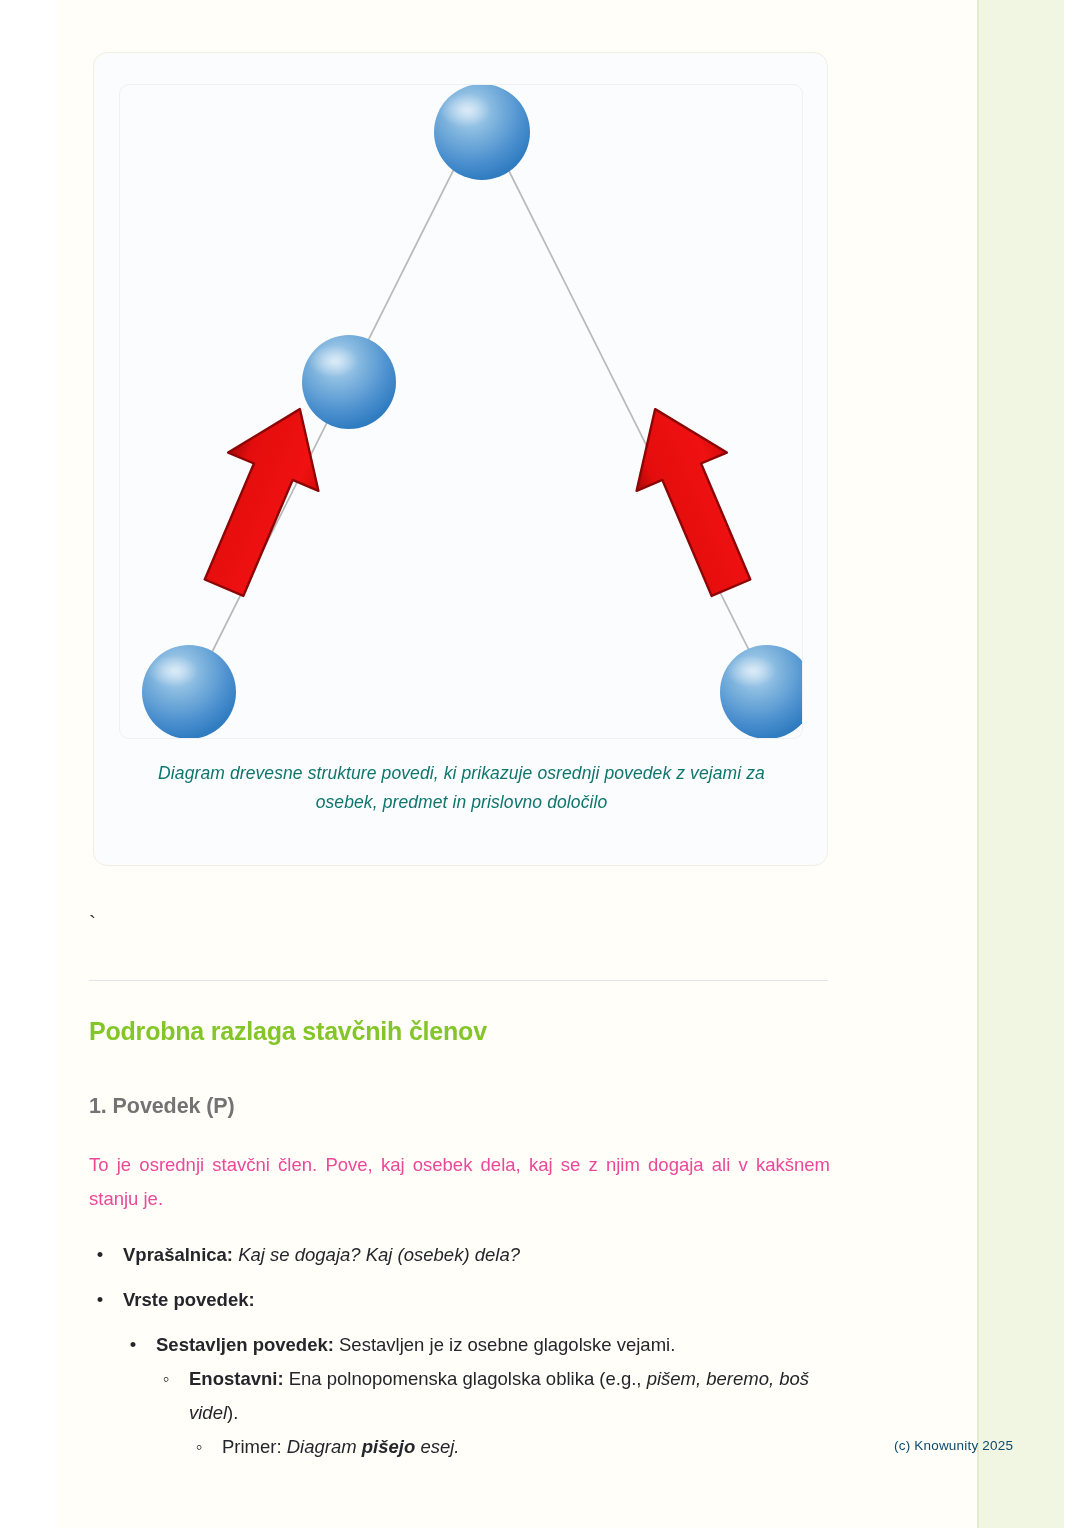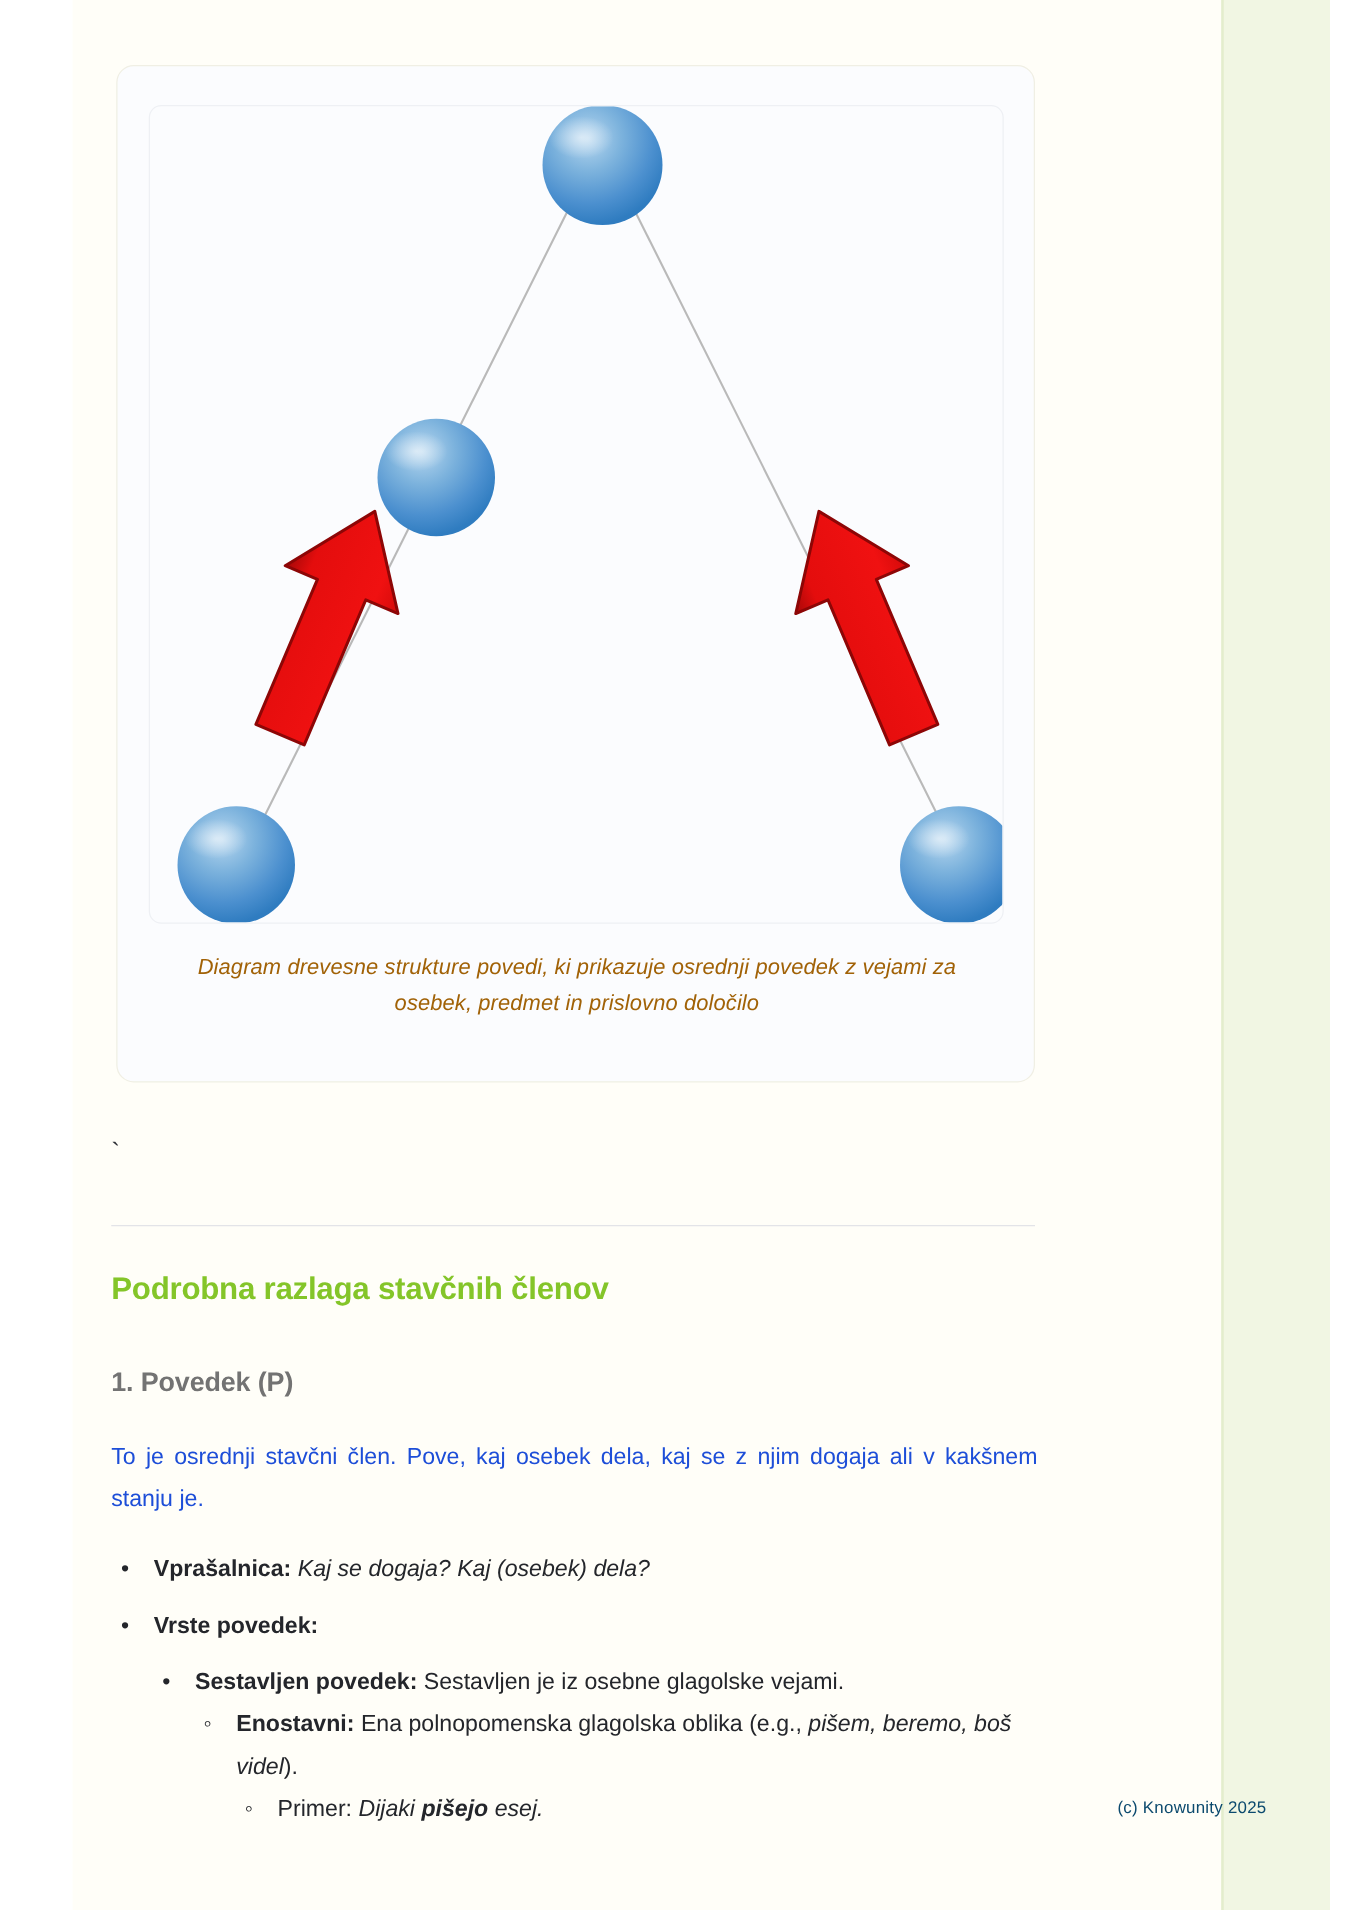--- a/index.html
+++ b/index.html
@@ -84,7 +84,7 @@
     font-style: italic;
     font-size: 17.5px;
     line-height: 29px;
-    color: #a16207;
+    color: #0f766e;
     letter-spacing: 0.1px;
   }
 

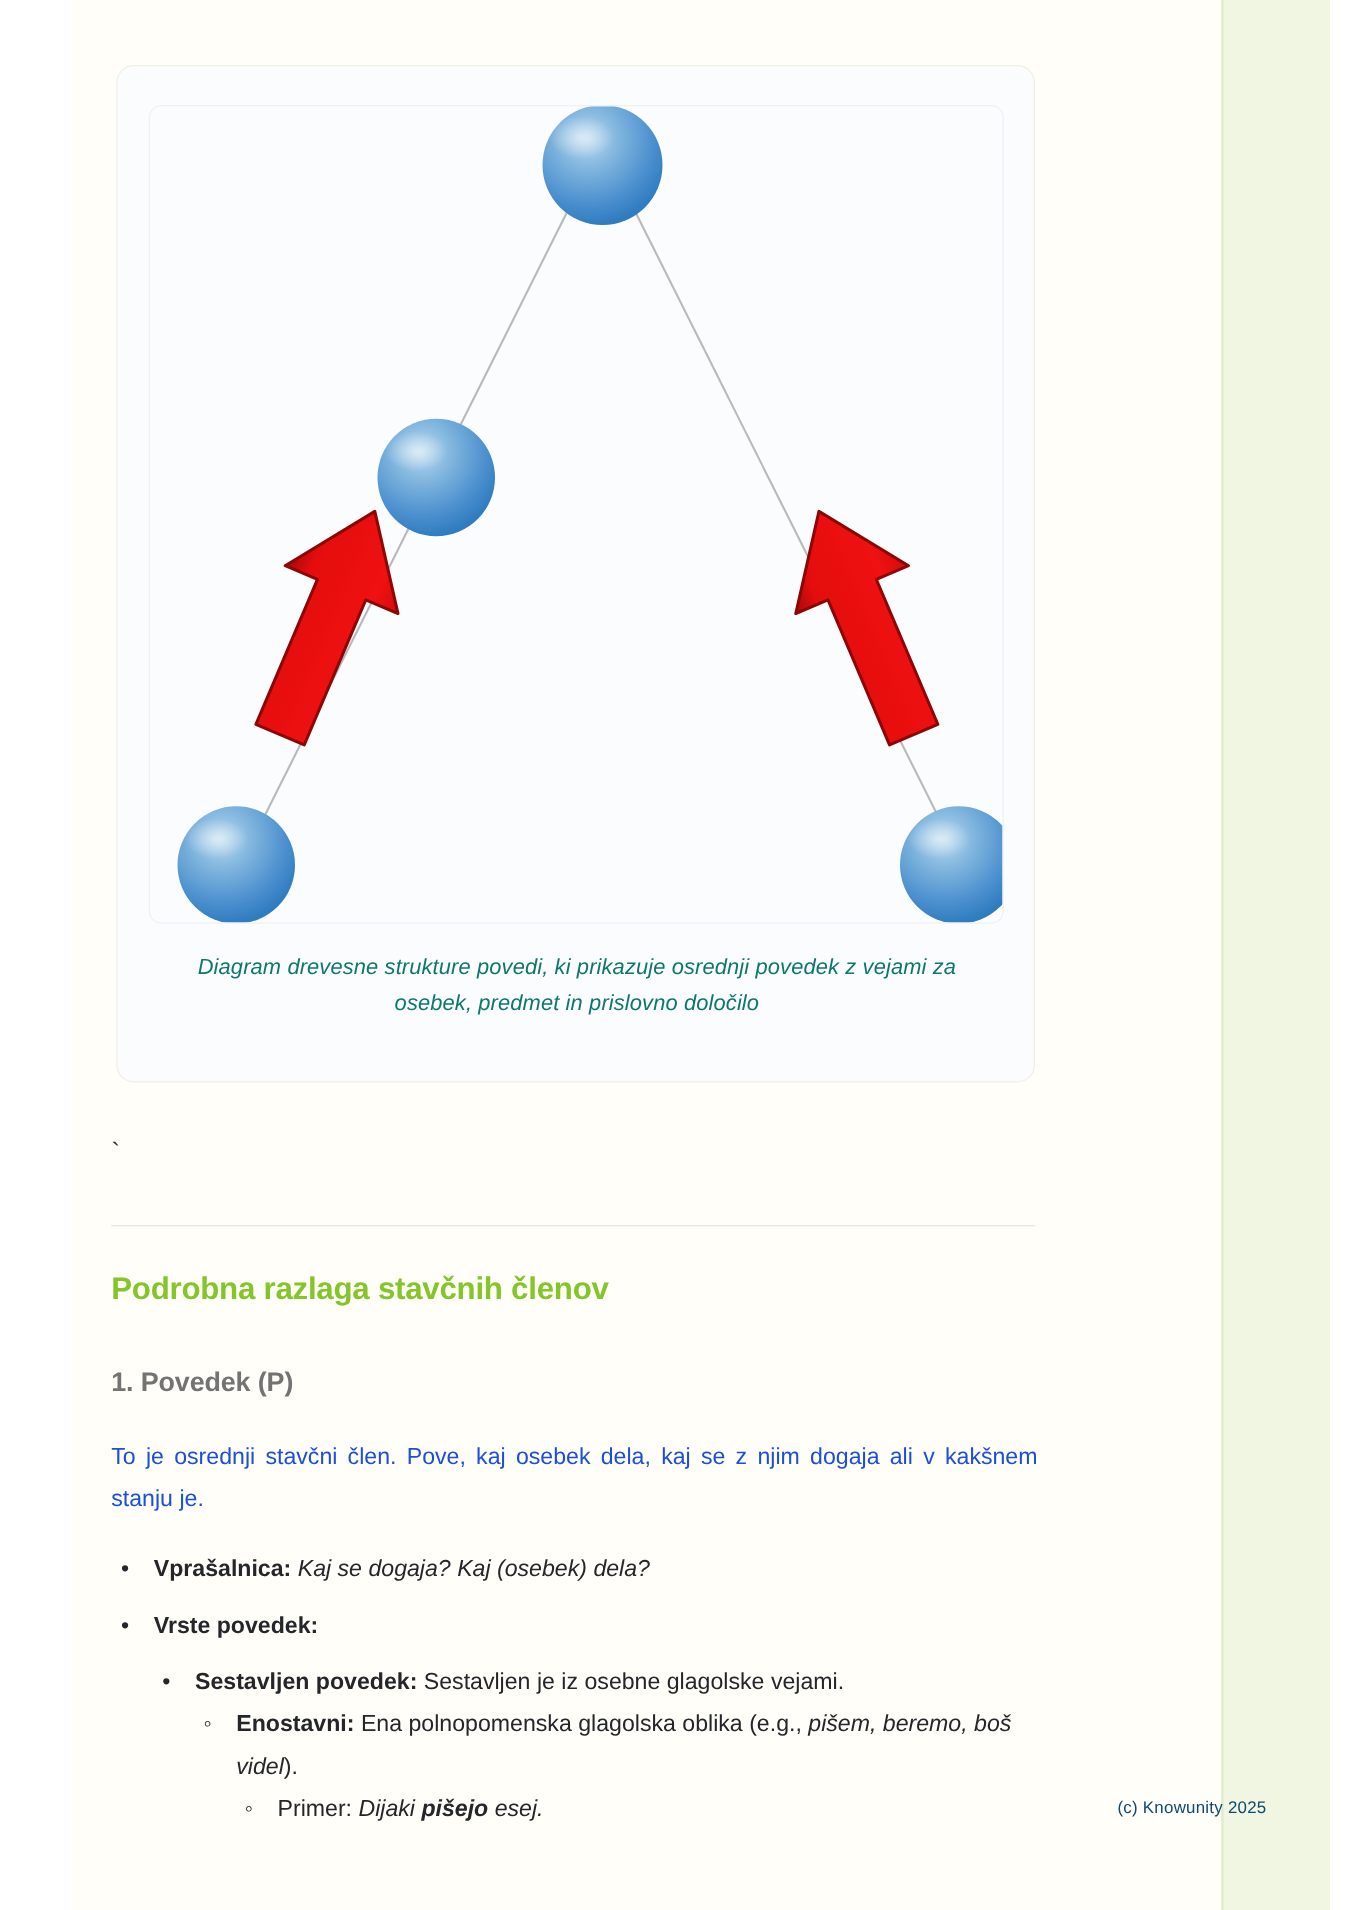--- a/index.html
+++ b/index.html
@@ -134,7 +134,7 @@
     width: 741px;
     font-size: 18.5px;
     line-height: 34px;
-    color: #1d4ed8;
+    color: #ec4899;
     text-align: justify;
   }
 

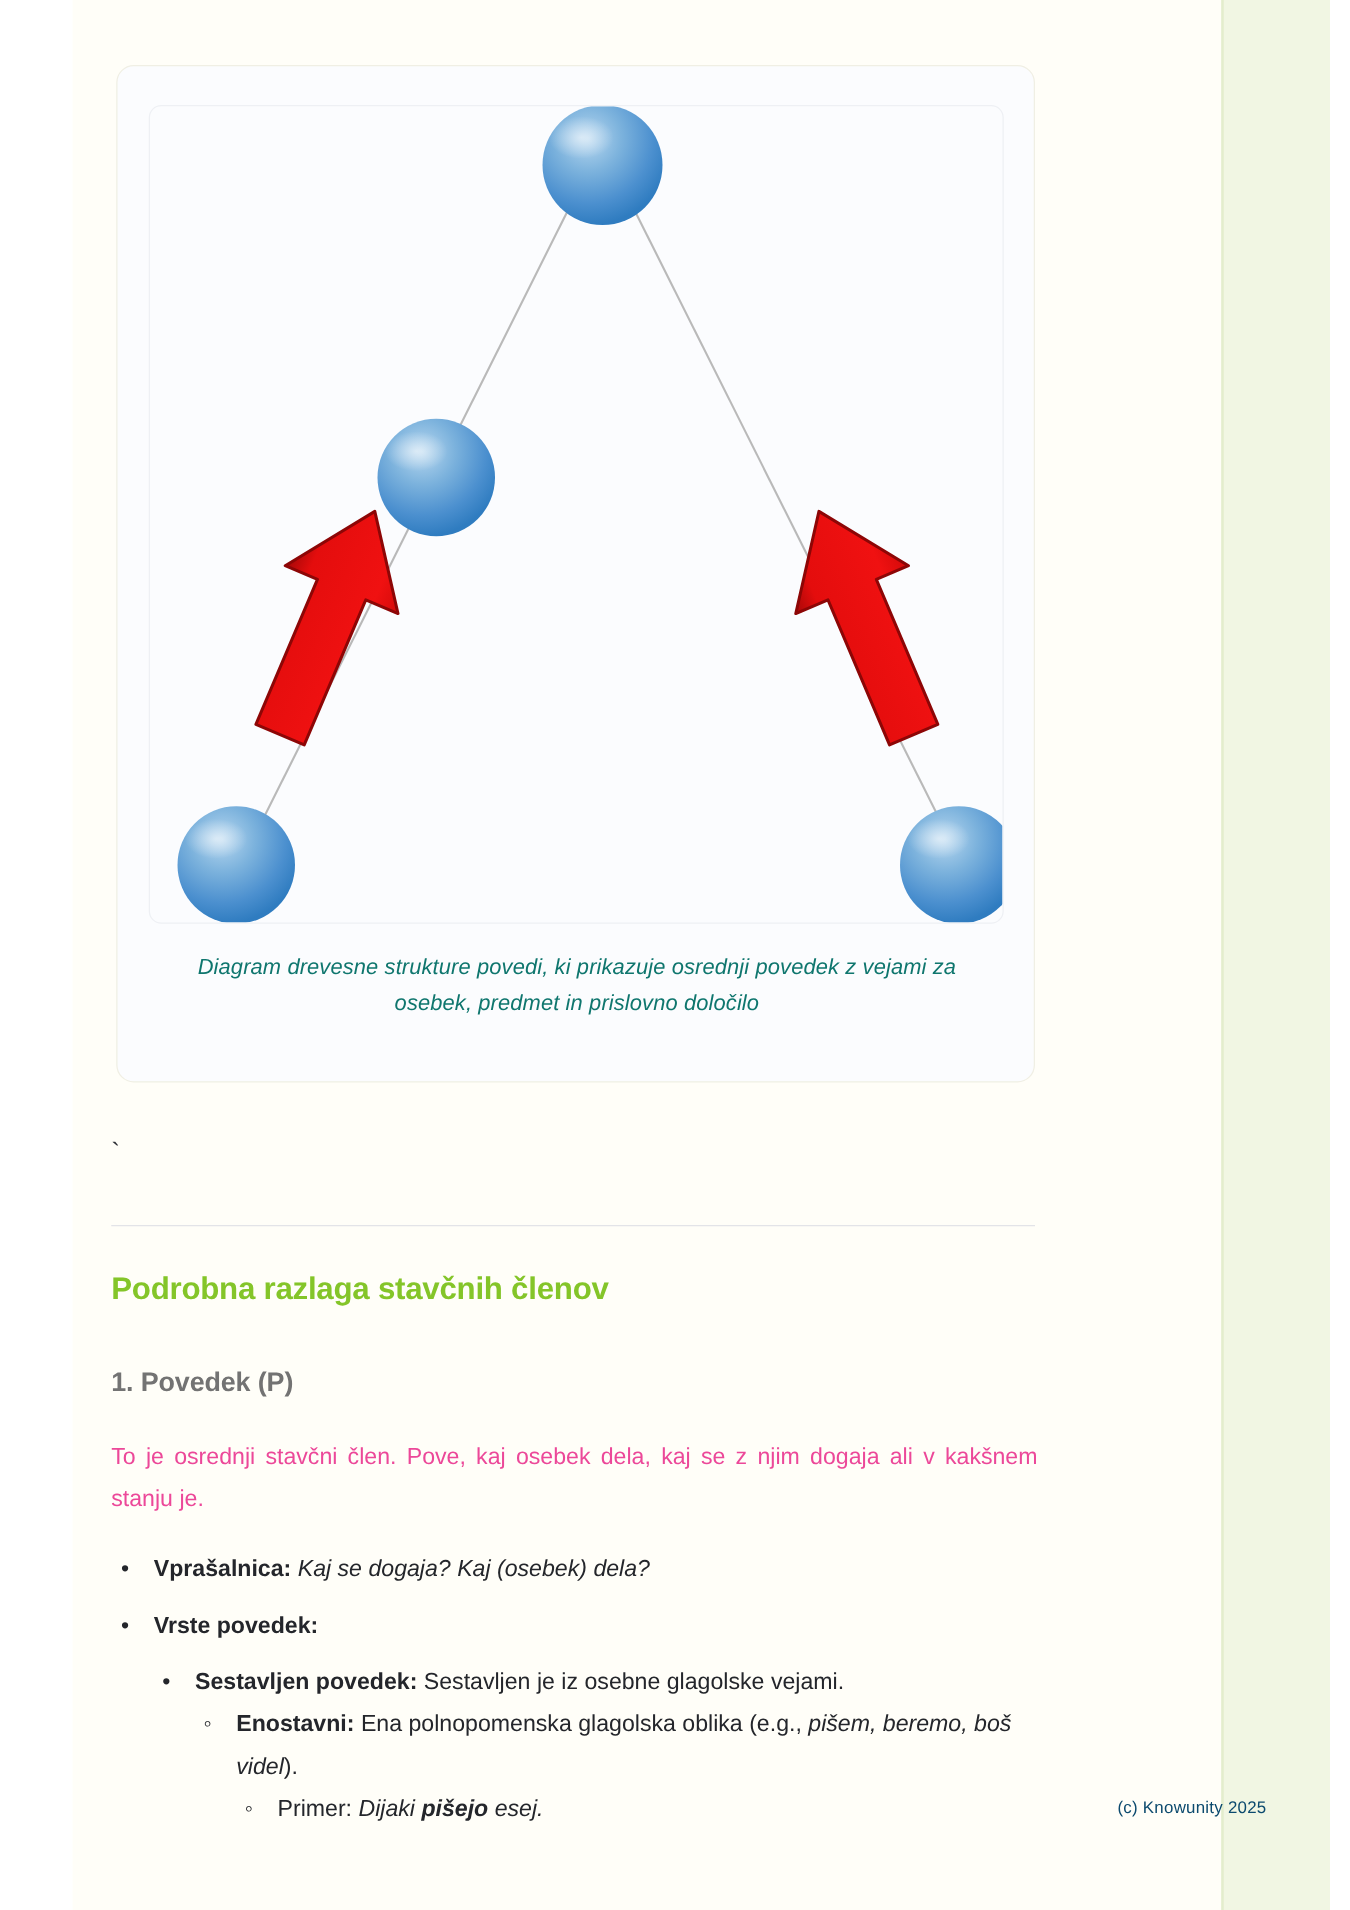--- a/index.html
+++ b/index.html
@@ -284,7 +284,7 @@
 
     <div class="li" style="margin-left:99px">
       <span class="marker">◦</span>
-      <span class="body"><span>Primer: </span><i>Dijaki </i><span class="bi">pišejo</span><i> esej.</i></span>
+      <span class="body"><span>Primer: </span><i>Diagram </i><span class="bi">pišejo</span><i> esej.</i></span>
     </div>
 
   </div>

